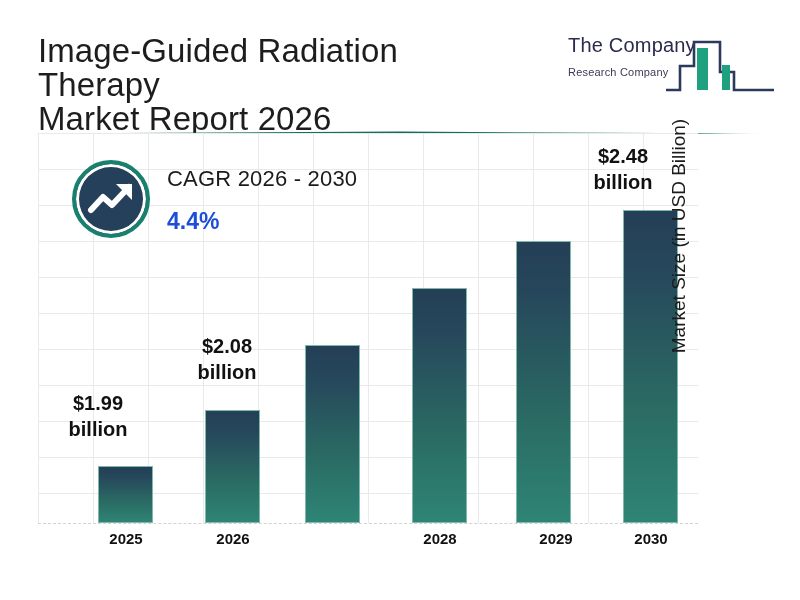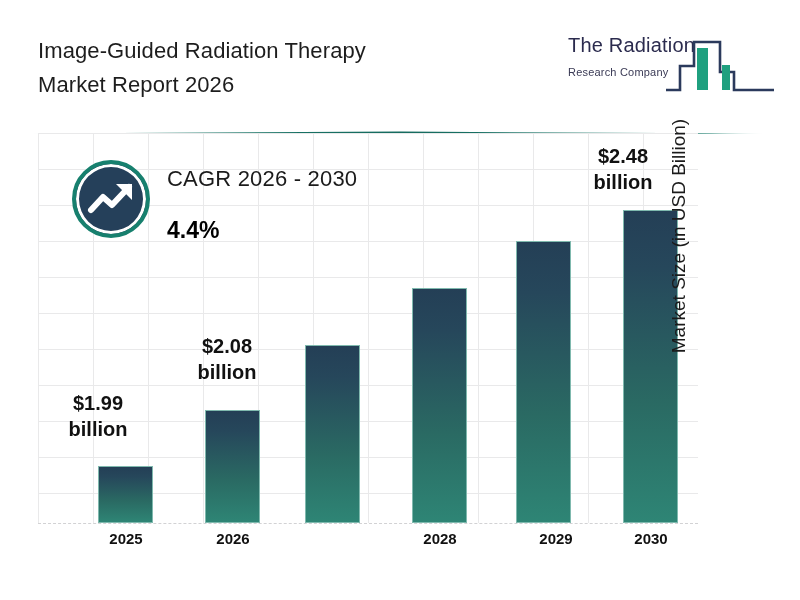--- a/index.html
+++ b/index.html
@@ -22,7 +22,7 @@
     position:absolute;
     left:38px; top:34px;
     width:470px;
-    font-size:22px;
+    font-size:33px;
     line-height:34px;
     font-weight:400;
     color:#1d1d1d;

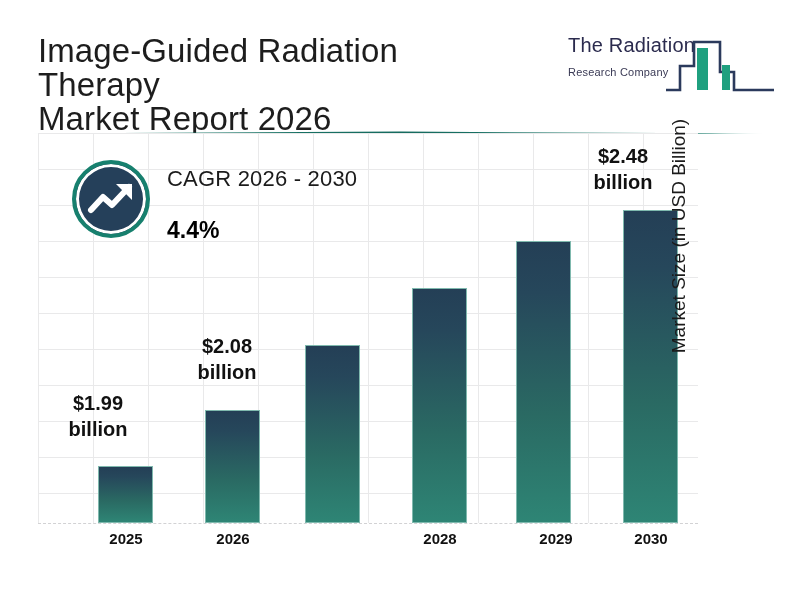--- a/index.html
+++ b/index.html
@@ -159,7 +159,7 @@
 
   <div id="logo">
     <div id="logo-text">
-      <div id="logo-name">The Radiation</div>
+      <div id="logo-name">The Company</div>
       <div id="logo-sub">Research Company</div>
     </div>
     <div id="logo-mark">

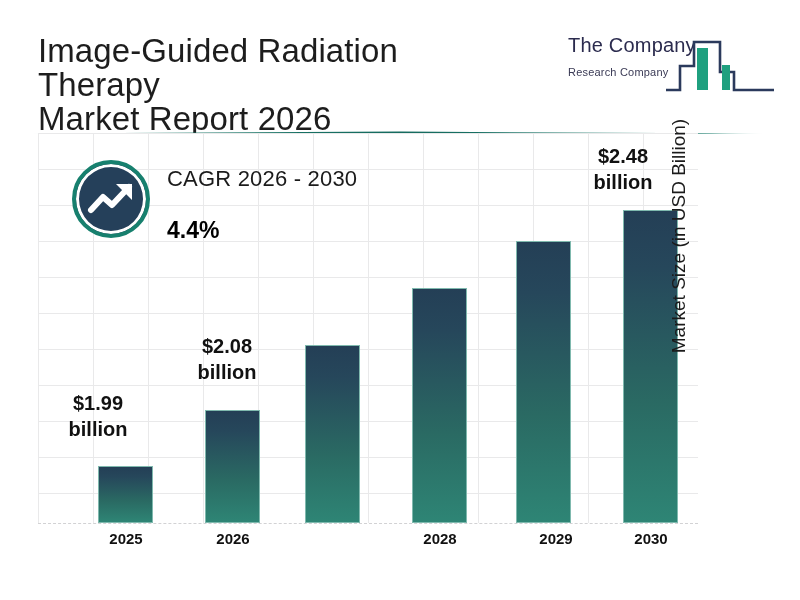--- a/index.html
+++ b/index.html
@@ -143,8 +143,8 @@
   #cagr-value {
     font-size:23px;
     font-weight:bold;
-    color:#000000;
-    margin-top:25px;
+    color:#1d4ed8;
+    margin-top:16px;
   }
 </style>
 </head>

